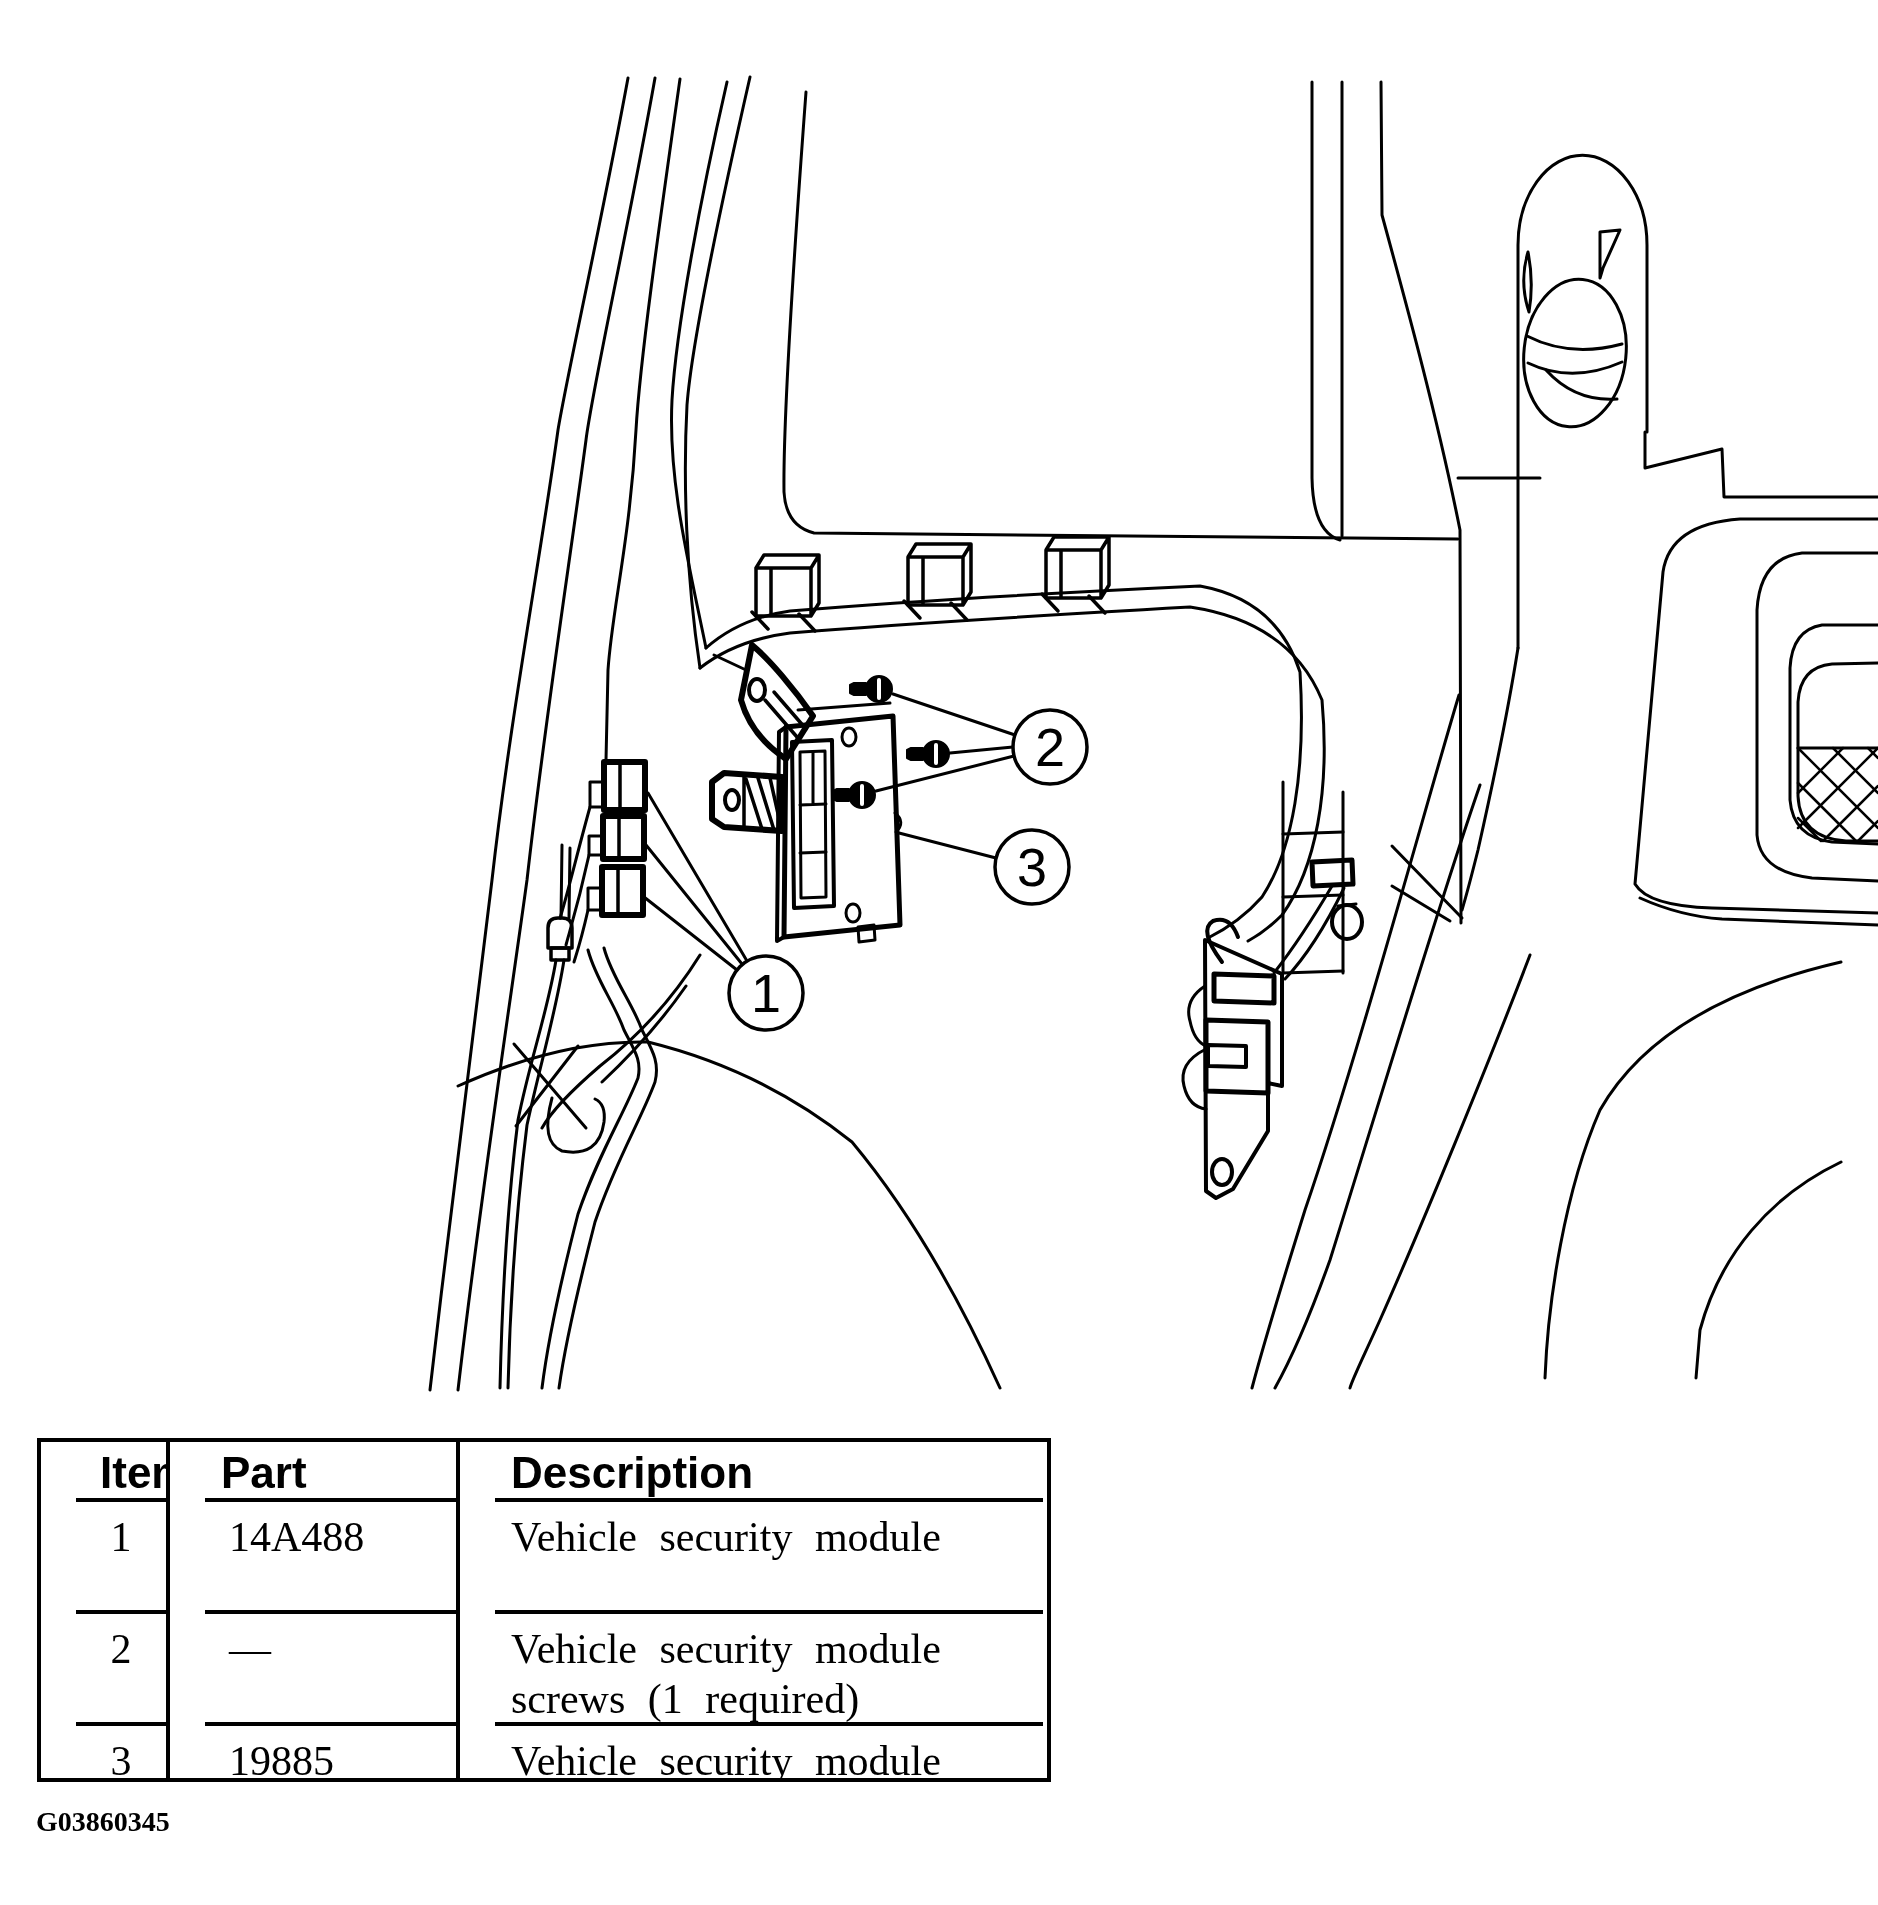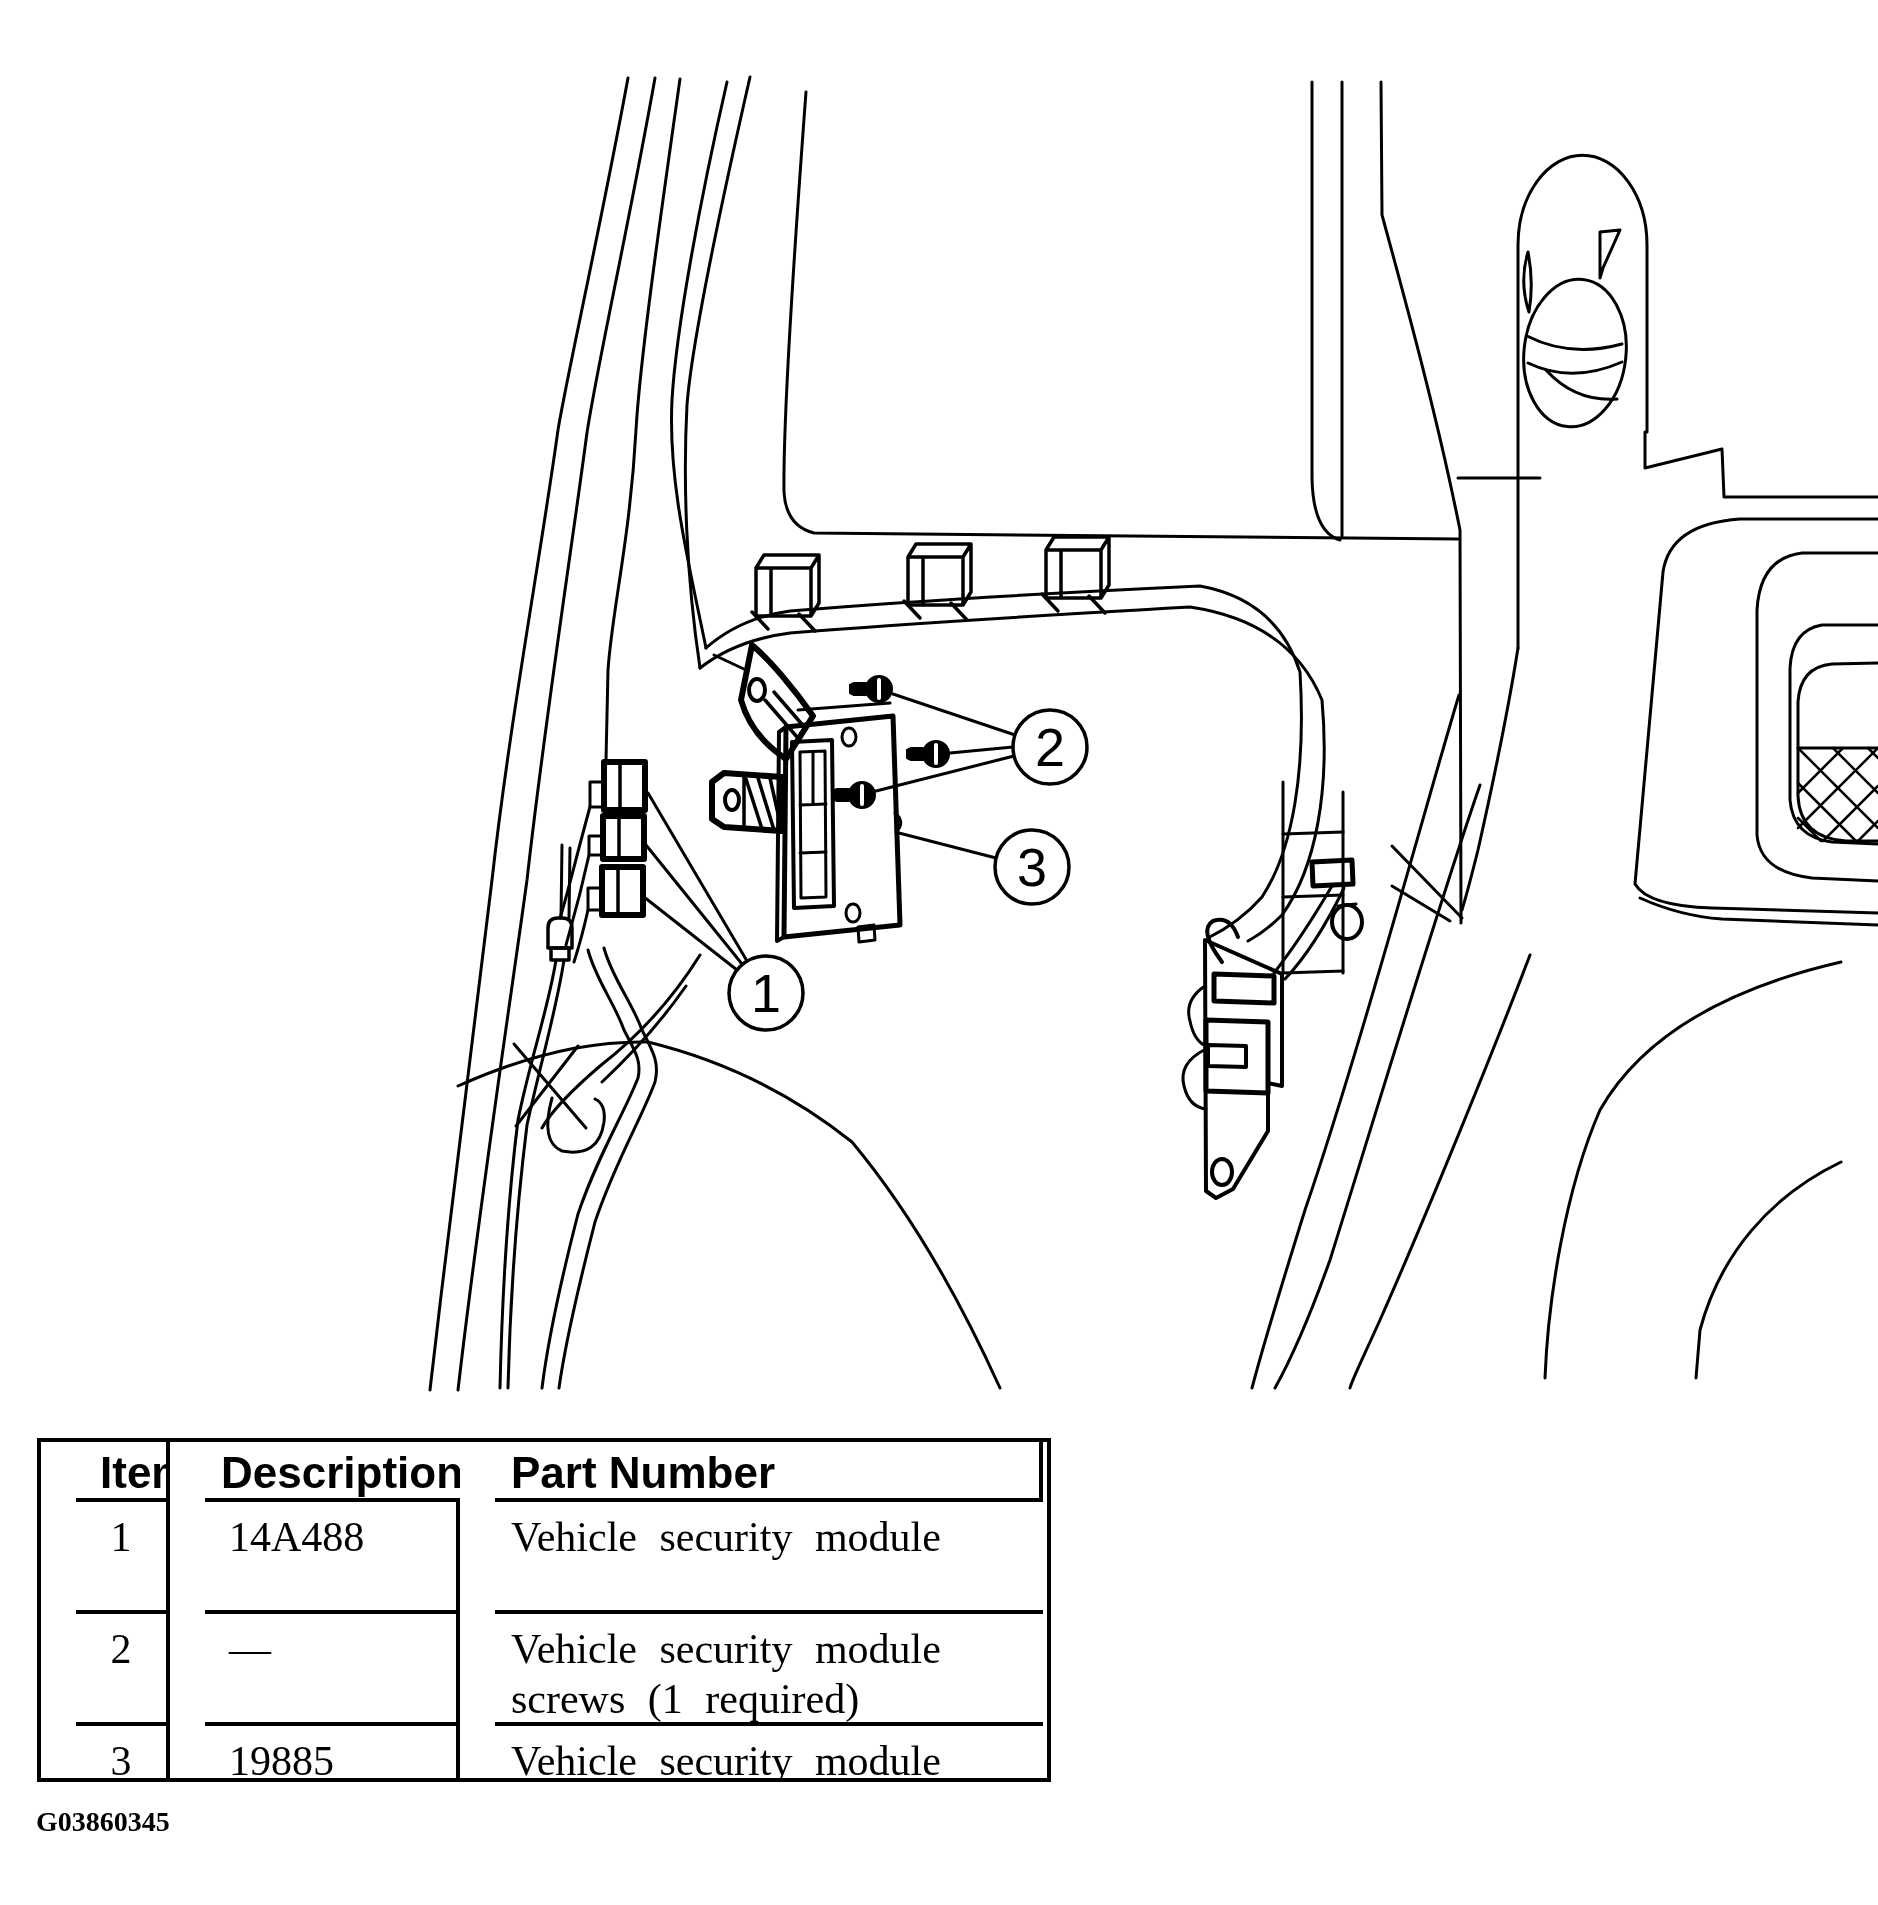--- a/index.html
+++ b/index.html
@@ -213,8 +213,8 @@
 
   <div id="parts-table">
     <div class="cell hdr item-h">Item</div>
+    <div class="cell hdr">Part Number</div>
     <div class="cell hdr last-col">Description</div>
-    <div class="cell hdr">Part Number</div>
 
     <div class="cell body-cell item-cell">1</div>
     <div class="cell body-cell pn-cell">14A488</div>

